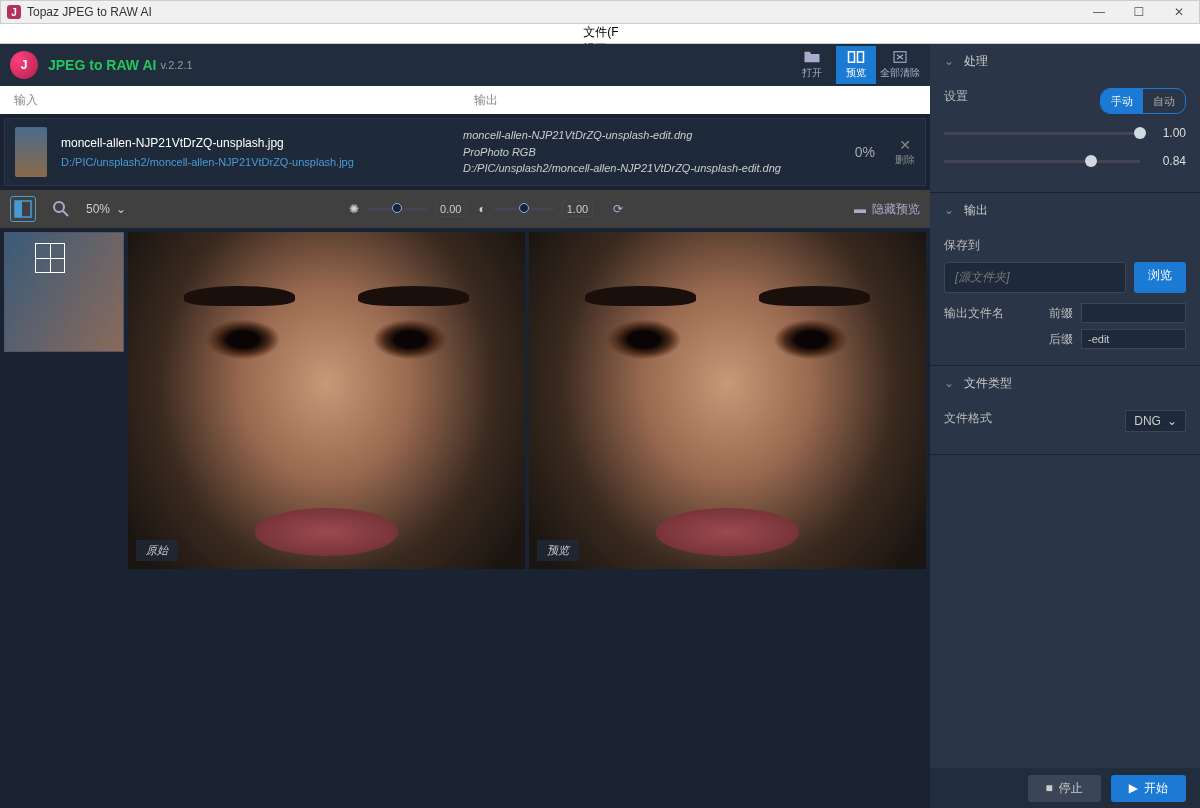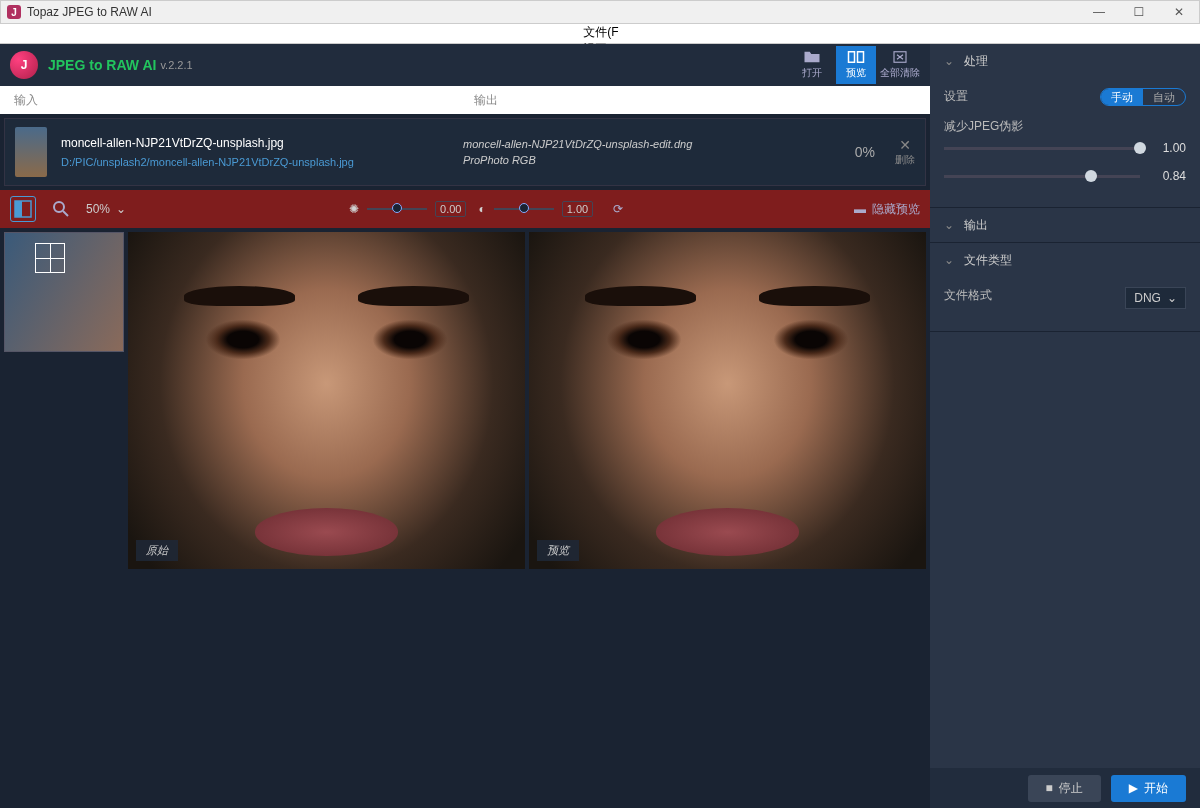--- a/index.html
+++ b/index.html
@@ -71,7 +71,7 @@
 .section-body { padding: 10px 14px; }
 .row { display: flex; align-items: flex-start; margin-bottom: 12px; }
 .row .lbl { flex: 1; color: #bbb; font-size: 12px; }
-.toggle-pill { display: flex; border: 1px solid #1a7ad4; border-radius: 10px; overflow: hidden; height: 18px; font-size: 11px; margin-left: 14px; }
+.toggle-pill { display: flex; border: 1px solid #1a7ad4; border-radius: 10px; overflow: hidden; height: 26px; font-size: 11px; margin-left: 14px; }
 .toggle-pill span { padding: 1px 10px; cursor: pointer; display:flex; align-items:center;}
 .toggle-pill .on { background: #1a7ad4; color: #fff; }
 .toggle-pill .off { color: #aaa; }

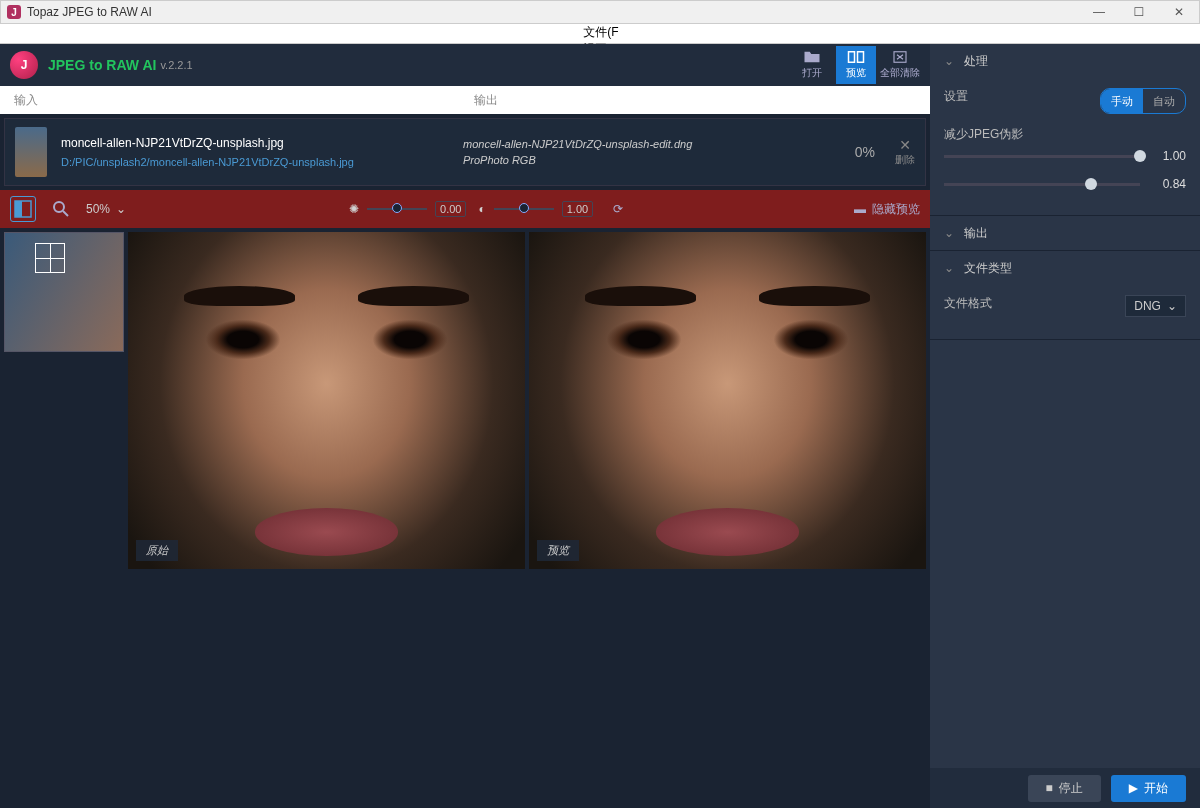--- a/index.html
+++ b/index.html
@@ -243,7 +243,6 @@
           </div>
         </div>
         <div class="slider-row">
-          <span class="lbl">减少JPEG伪影</span>
           <div class="sl">
             <div class="track2">
                 <div class="knob2" style="right:-6px;"></div>

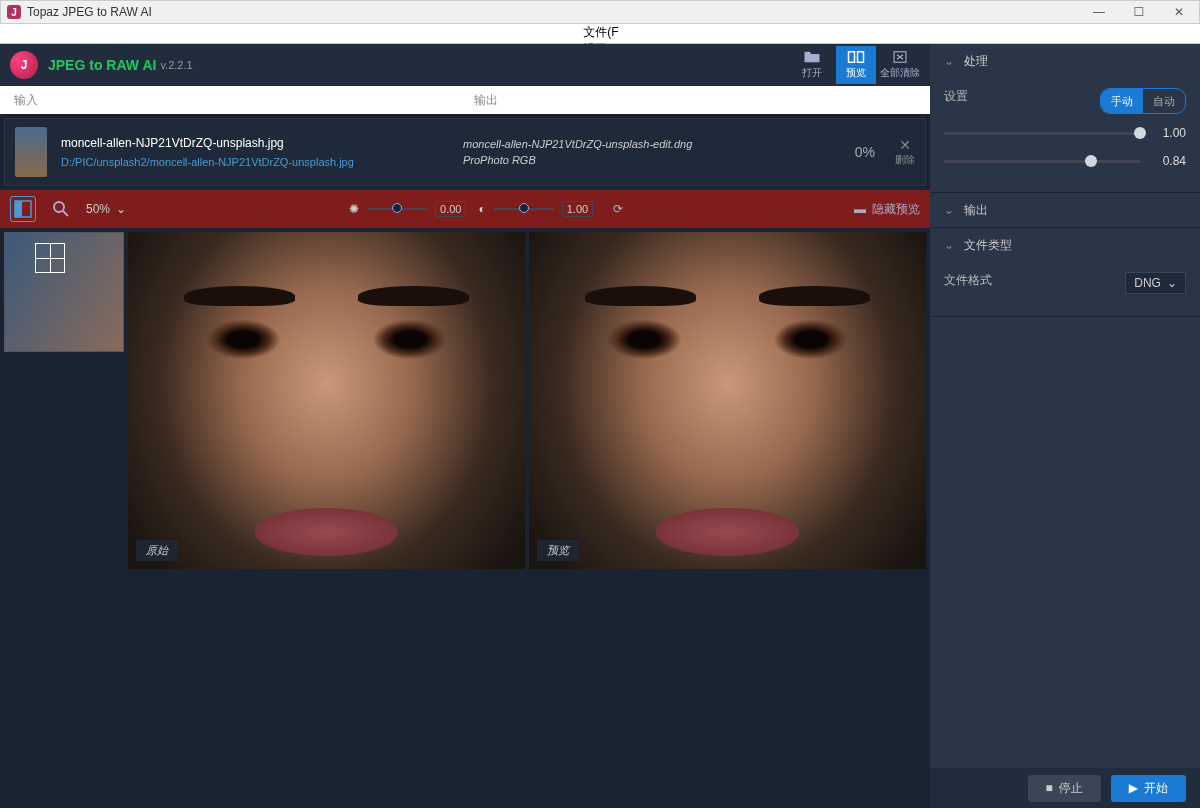--- a/index.html
+++ b/index.html
@@ -159,6 +159,7 @@
       <div class="file-out">
         <div>moncell-allen-NJP21VtDrZQ-unsplash-edit.dng</div>
         <div>ProPhoto RGB</div>
+        <div>D:/PIC/unsplash2/moncell-allen-NJP21VtDrZQ-unsplash-edit.dng</div>
       </div>
       <div class="file-pct">0%</div>
       <div class="file-del">

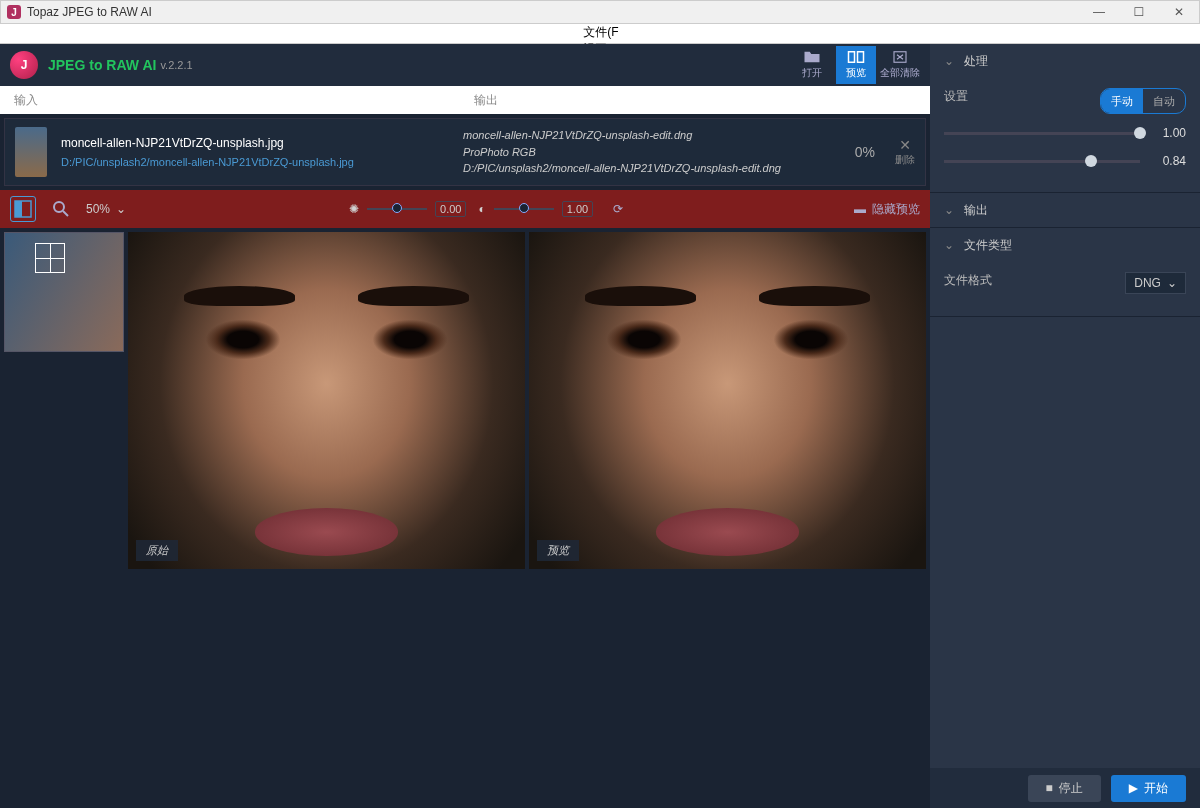--- a/index.html
+++ b/index.html
@@ -39,7 +39,7 @@
 .file-pct { color: #aaa; font-size: 14px; margin: 0 20px; }
 .file-del { display: flex; flex-direction: column; align-items: center; color: #888; cursor: pointer; font-size: 10px; }
 
-.preview-bar { height: 38px; background: #7f1d1d; display: flex; align-items: center; padding: 0 10px; gap: 12px; margin-top: auto; }
+.preview-bar { height: 38px; background: #404040; display: flex; align-items: center; padding: 0 10px; gap: 12px; margin-top: auto; }
 .tool-btn { width: 26px; height: 26px; display: flex; align-items: center; justify-content: center; cursor: pointer; color: #aac; border-radius:3px; }
 .tool-btn.active { border: 1px solid #4a9ad4; }
 .zoom-sel { display:flex; align-items:center; gap:6px; color:#ccc; cursor:pointer;}

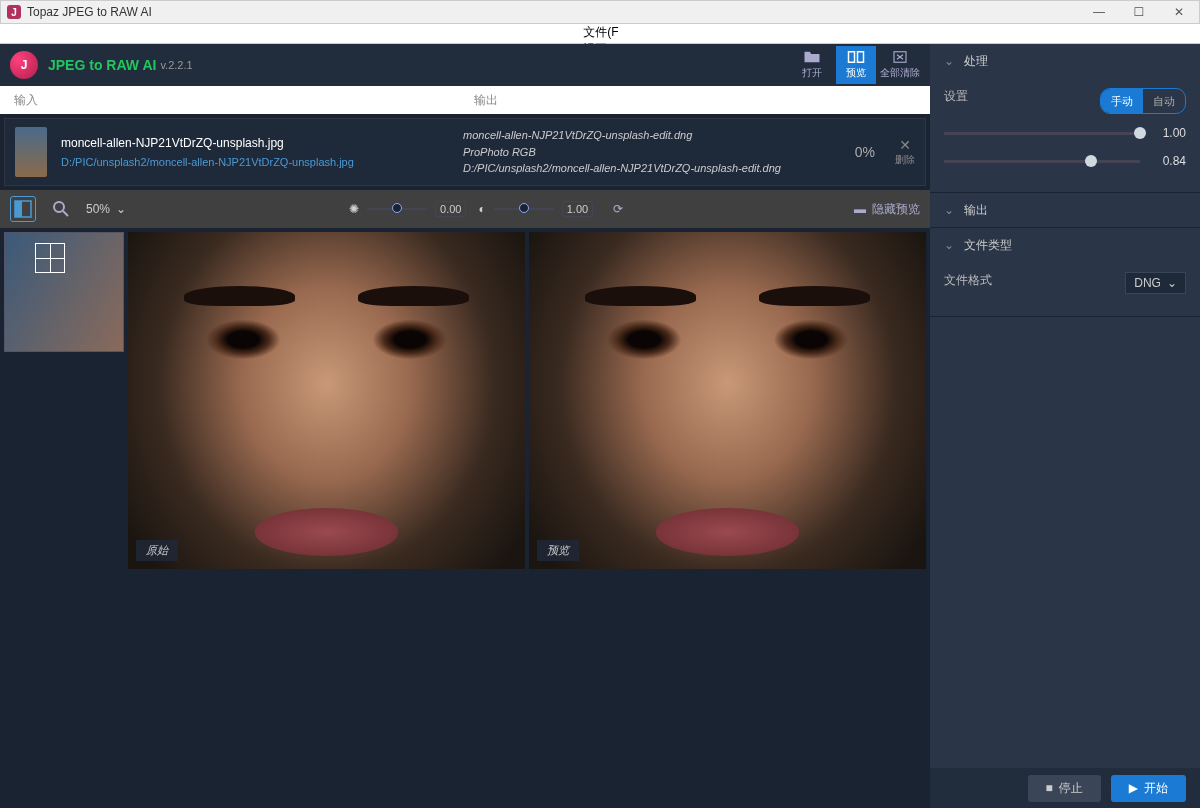--- a/index.html
+++ b/index.html
@@ -267,6 +267,23 @@
         <span class="chev">⌄</span>
         <span>输出</span>
       </div>
+      <div class="section-body">
+        <div style="color:#bbb; margin-bottom:8px;">保存到</div>
+        <div class="save-row">
+          <div class="path-box">[源文件夹]</div>
+          <div class="browse-btn">浏览</div>
+        </div>
+        <div class="affix-row">
+          <span class="albl" style="flex:1">输出文件名</span>
+          <span class="aflbl">前缀</span>
+          <input style="width: 80px;">
+        </div>
+        <div class="affix-row">
+          <span style="flex:1"></span>
+          <span class="aflbl">后缀</span>
+          <input style="width: 80px;" value="-edit">
+        </div>
+      </div>
     </div>
 
     <div class="panel-section">

